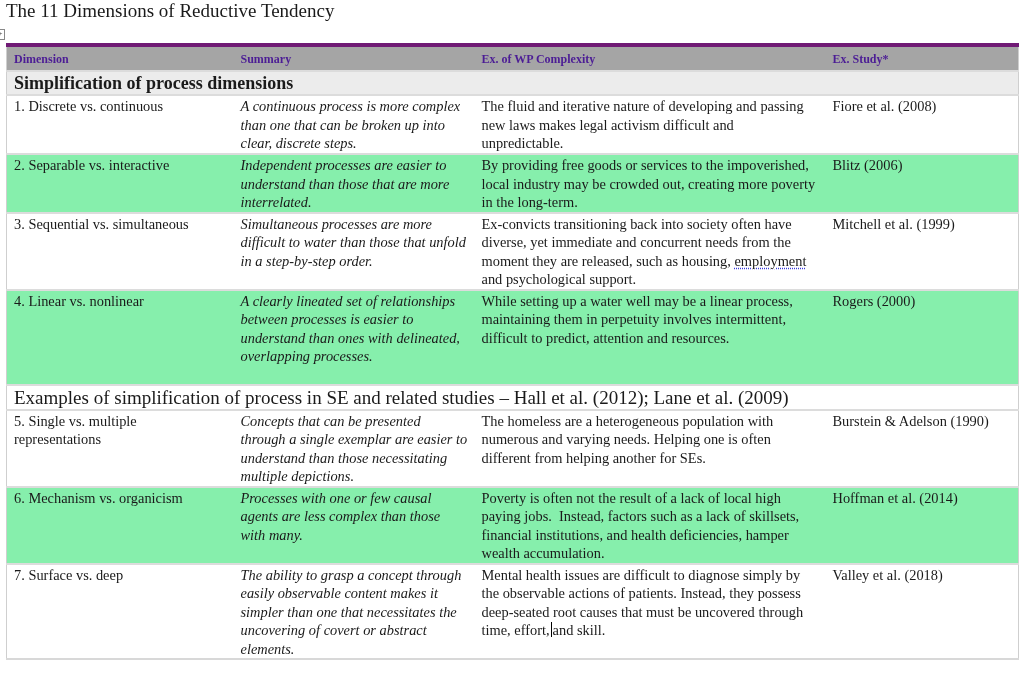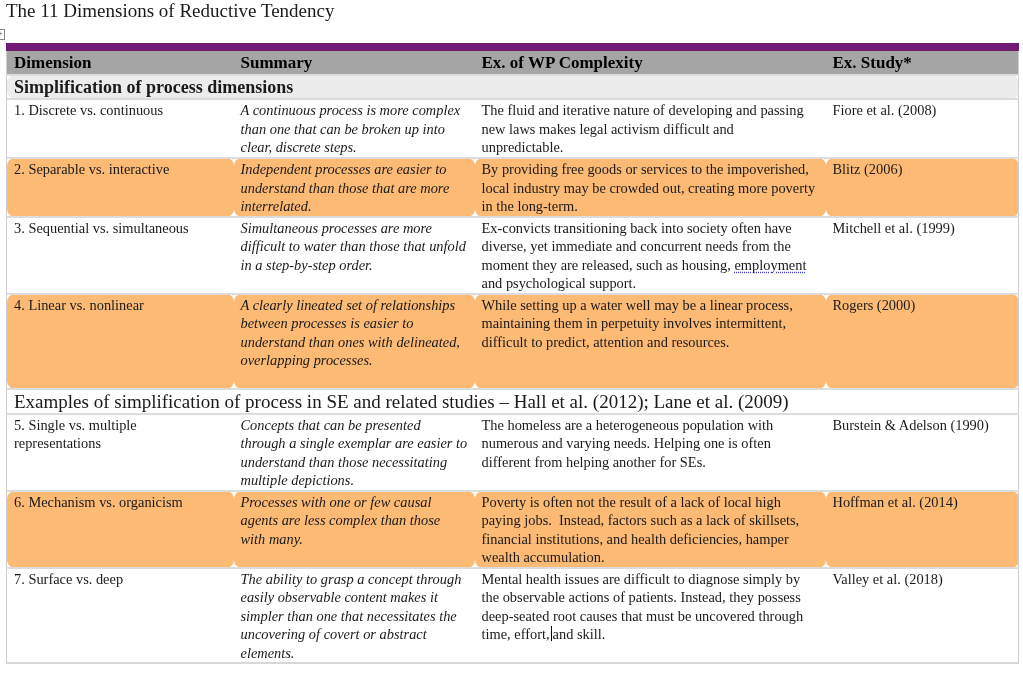--- a/index.html
+++ b/index.html
@@ -55,14 +55,14 @@
     table.dims col.c4 { width: 193px; }
     th {
       background: #a5a5a5;
-      color: #000000;
+      color: #4c1d95;
       font-weight: bold;
-      font-size: 17px;
+      font-size: 12px;
       line-height: 22px;
       height: 22px;
       text-align: left;
       padding: 1px 7px 0 7px;
-      border-top: 8px solid #701a75;
+      border-top: 4px solid #701a75;
     }
     td {
       font-size: 14.4px;

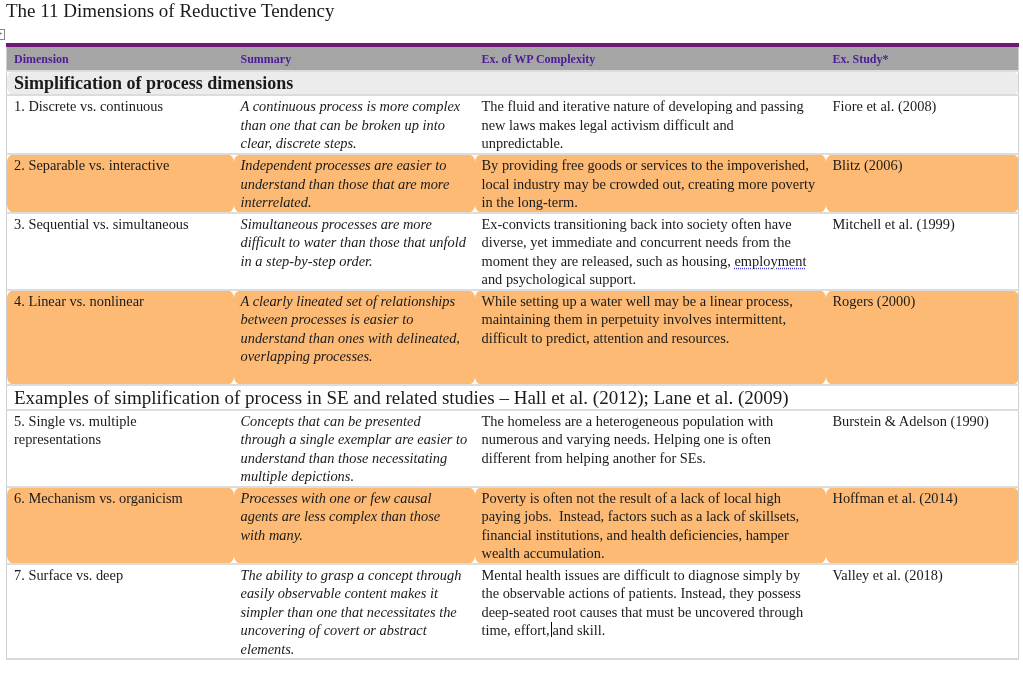--- a/index.html
+++ b/index.html
@@ -70,7 +70,6 @@
       vertical-align: top;
       padding: 1px 7px 0 7px;
       border-top: 2px solid #dcdcdc;
-      border-radius: 8px;
     }
     tr.row-white td { background: #ffffff; }
     tr.row-gray td { background: #fdba74; }

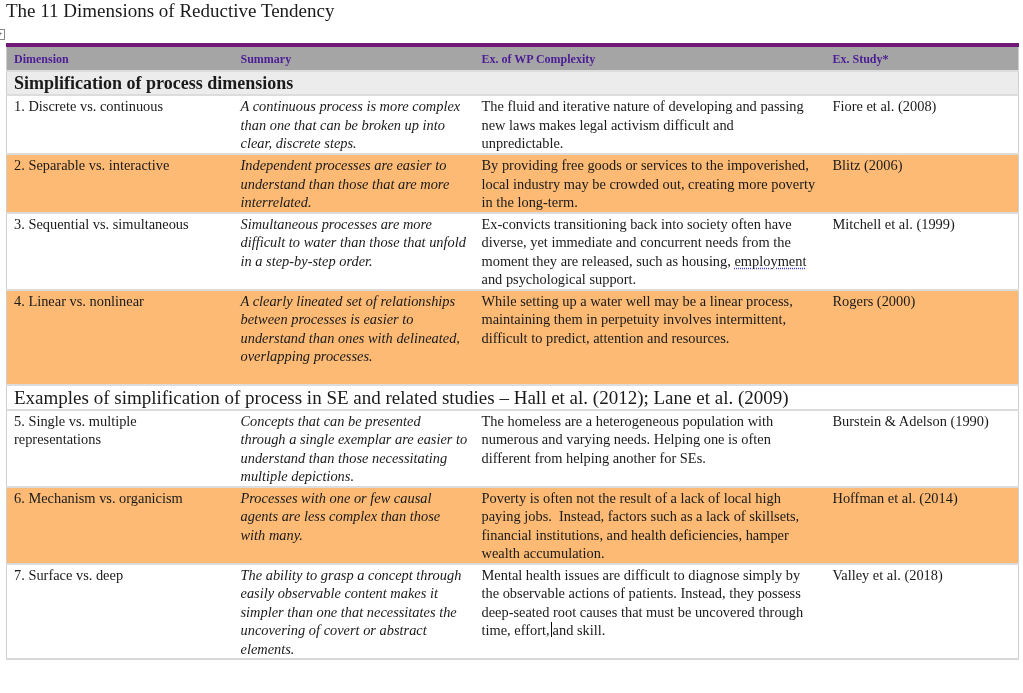--- a/index.html
+++ b/index.html
@@ -72,7 +72,7 @@
       border-top: 2px solid #dcdcdc;
     }
     tr.row-white td { background: #ffffff; }
-    tr.row-gray td { background: #fdba74; }
+    tr.row-gray td { background: #86efac; }
     td.summary { font-style: italic; }
     tr.section td {
       background: #ececec;

